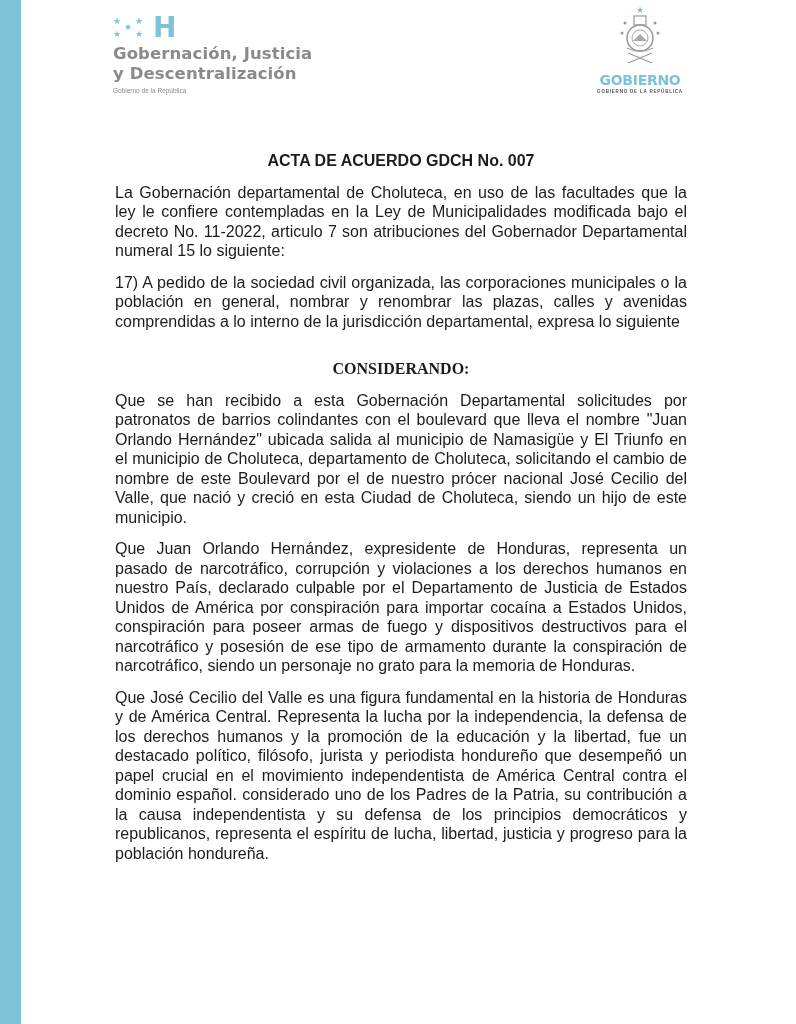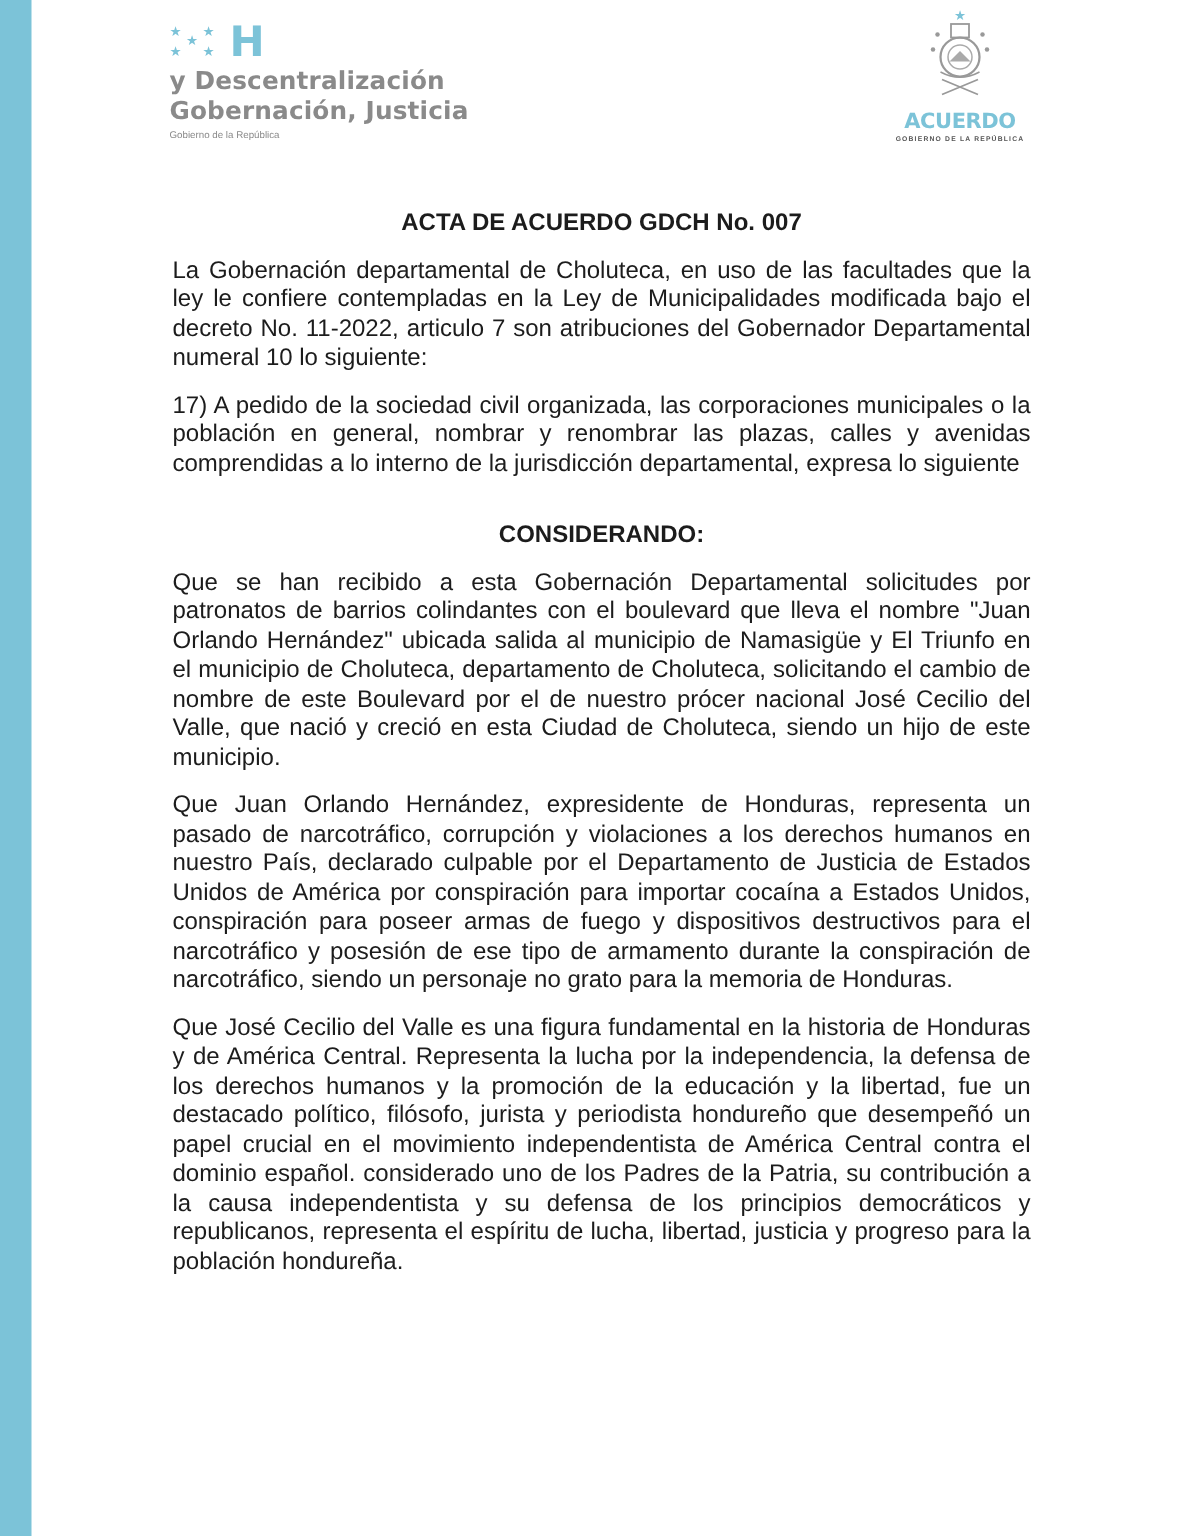--- a/index.html
+++ b/index.html
@@ -37,8 +37,8 @@
     <span class="star" style="left:22px;top:13px">★</span>
     <span class="big-h">H</span>
   </div>
+  <div class="logo-title">Gobernación, Justicia</div>
   <div class="logo-title">y Descentralización</div>
-  <div class="logo-title">Gobernación, Justicia</div>
   <div class="logo-sub">Gobierno de la República</div>
 </div>
 

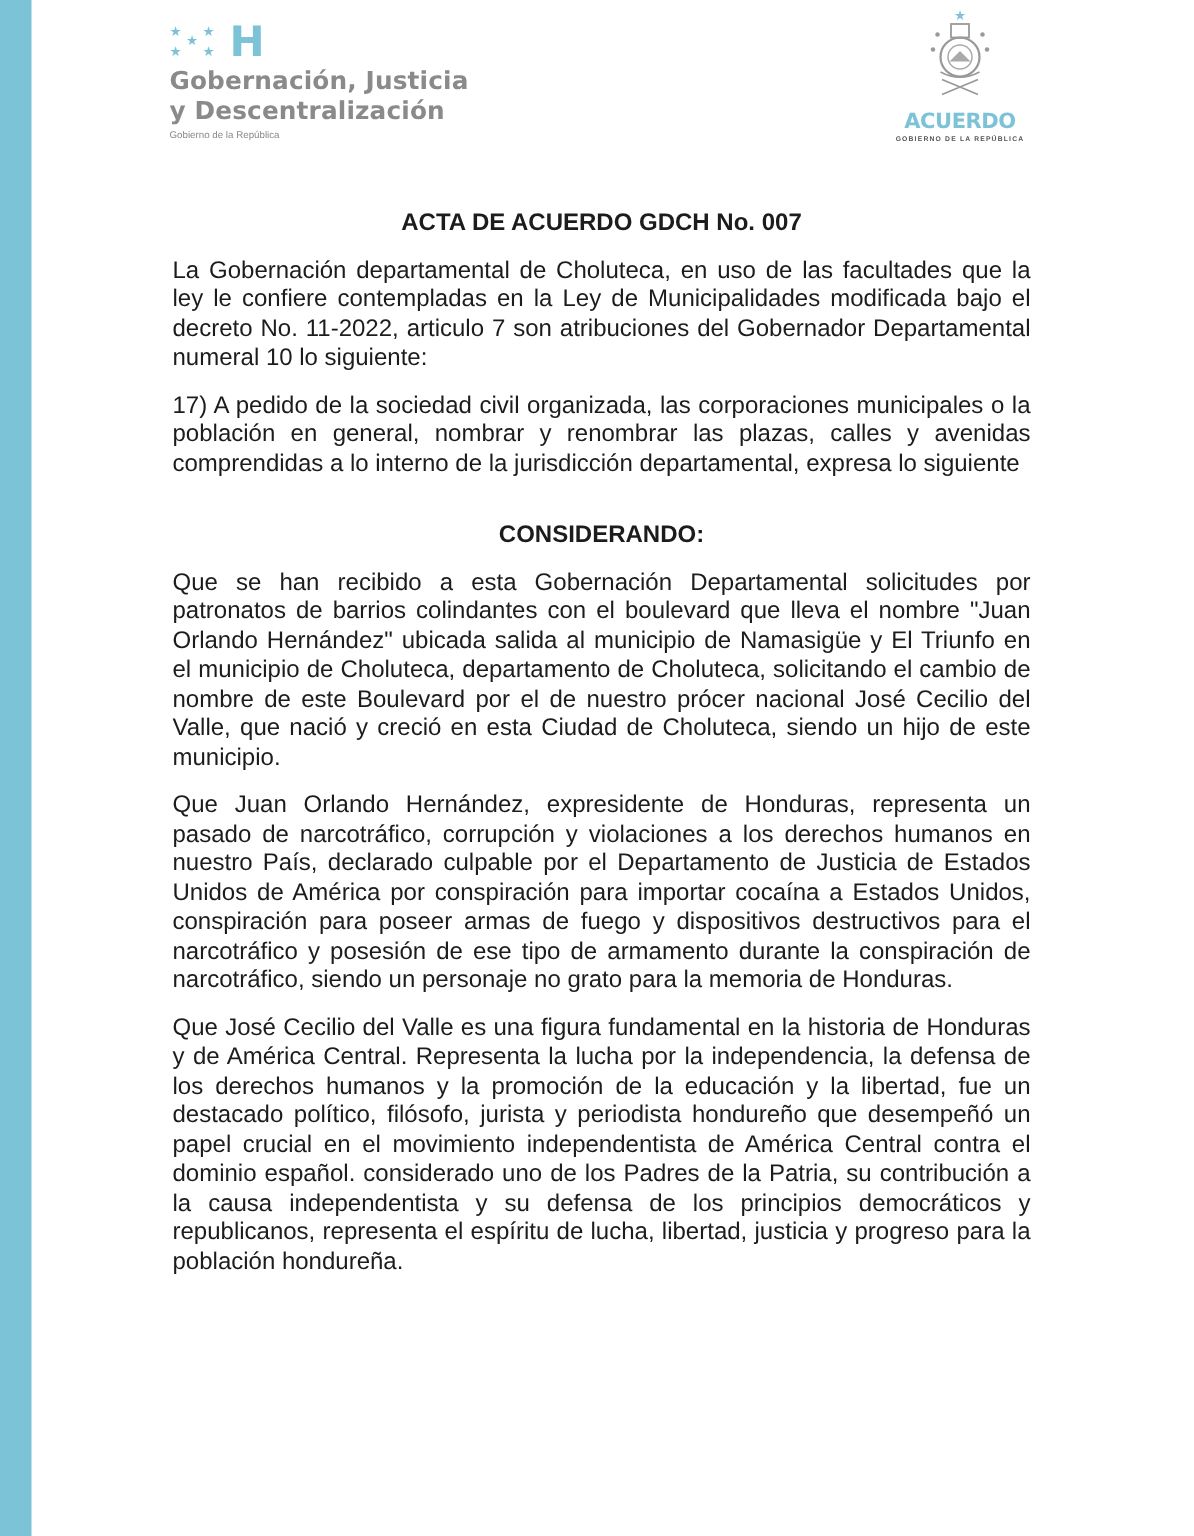--- a/index.html
+++ b/index.html
@@ -56,7 +56,7 @@
     <path d="M38 50 L62 60 M62 50 L38 60" stroke="#999" stroke-width="1.2"></path>
     <path d="M37 45 Q50 52 63 45" fill="none" stroke="#999" stroke-width="1"></path>
   </svg>
-  <div class="hn-word">ACUERDO</div>
+  <div class="hn-word">GOBIERNO</div>
   <div class="hn-sub">GOBIERNO DE LA REPÚBLICA</div>
 </div>
 

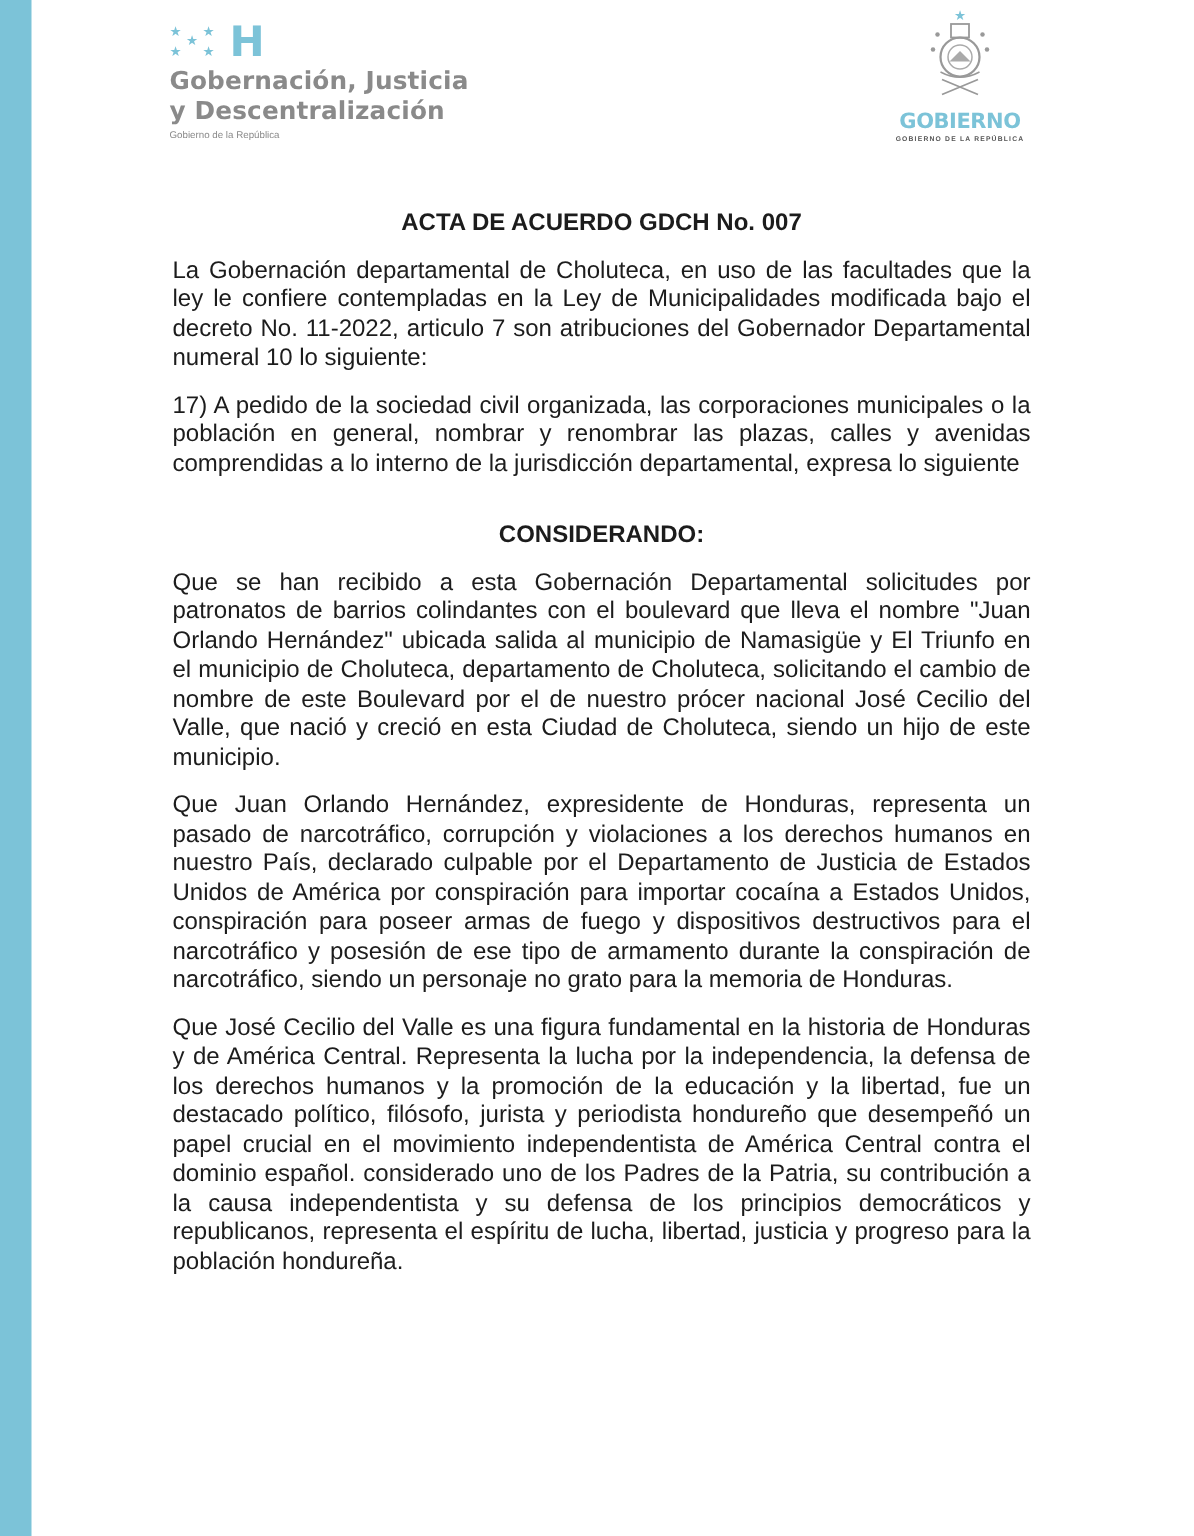--- a/index.html
+++ b/index.html
@@ -18,7 +18,7 @@
     .seal { width: 100px; height: 64px; }
     .hn-word { font-family: "DejaVu Sans", sans-serif; font-weight: bold; color: #7cc3d8; font-size: 14px; line-height: 14px; margin-top: 2px; letter-spacing: -0.3px; }
     .hn-sub { font-size: 4.5px; color: #555; letter-spacing: 0.8px; margin-top: 2px; font-weight: bold; }
-    .content { position: absolute; left: 115px; top: 139px; width: 572px; font-size: 16px; line-height: 19.5px; color: #1c1c1c; }
+    .content { position: absolute; left: 115px; top: 151px; width: 572px; font-size: 16px; line-height: 19.5px; color: #1c1c1c; }
     .doc-title { text-align: center; font-weight: bold; font-size: 16px; margin: 0 0 12px 0; }
     p { margin: 0 0 12px 0; text-align: justify; }
     .section-heading { text-align: center; font-weight: bold; margin: 28px 0 12px 0; }

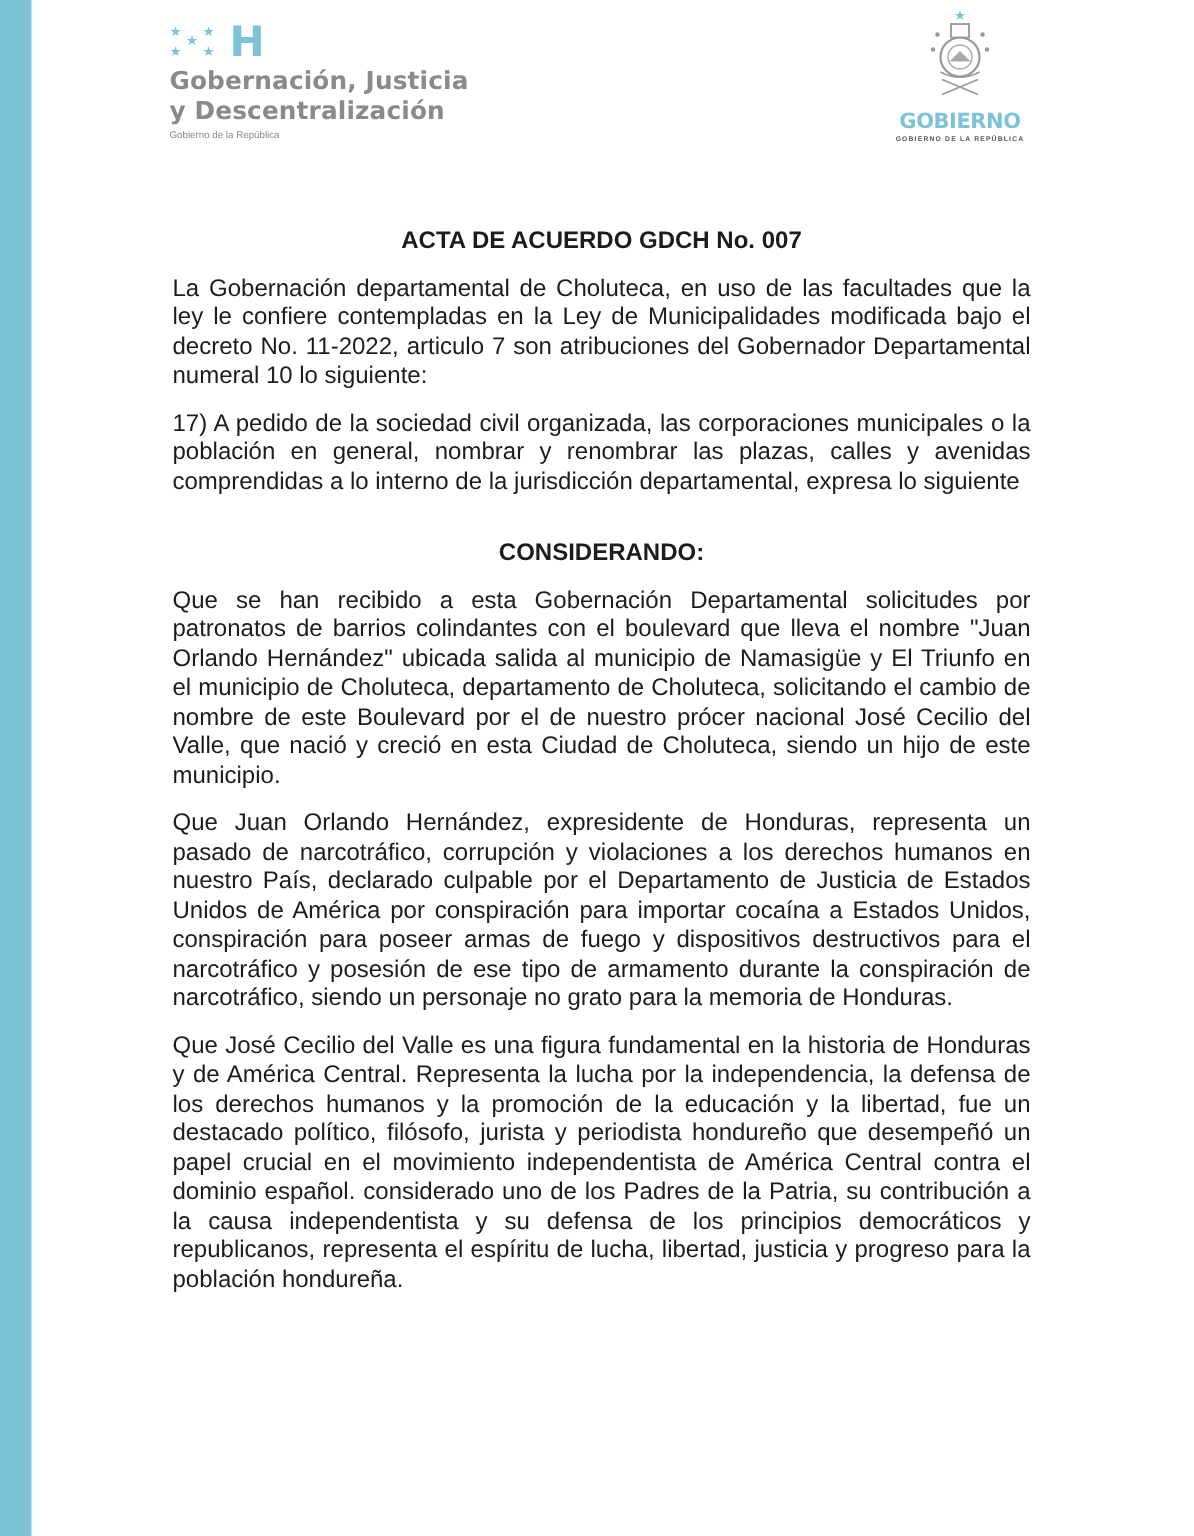--- a/index.html
+++ b/index.html
@@ -62,7 +62,7 @@
 
 <div class="content">
   <div class="doc-title">ACTA DE ACUERDO GDCH No. 007</div>
-  <p>La Gobernación departamental de Choluteca, en uso de las facultades que la ley le confiere contempladas en la Ley de Municipalidades modificada bajo el decreto No. 11-2022, articulo 7 son atribuciones del Gobernador Departamental numeral 10 lo siguiente:</p>
+  <p>La Gobernación departamental de Choluteca, en uso de las facultades que la ley le confiere contempladas en la Ley de Municipalidades modificada bajo el decreto No. 11-2022, articulo 7 son atribuciones del Gobernador Departamental numeral 15 lo siguiente:</p>
   <p>17) A pedido de la sociedad civil organizada, las corporaciones municipales o la población en general, nombrar y renombrar las plazas, calles y avenidas comprendidas a lo interno de la jurisdicción departamental, expresa lo siguiente</p>
   <div class="section-heading">CONSIDERANDO:</div>
   <p>Que se han recibido a esta Gobernación Departamental solicitudes por patronatos de barrios colindantes con el boulevard que lleva el nombre "Juan Orlando Hernández" ubicada salida al municipio de Namasigüe y El Triunfo en el municipio de Choluteca, departamento de Choluteca, solicitando el cambio de nombre de este Boulevard por el de nuestro prócer nacional José Cecilio del Valle, que nació y creció en esta Ciudad de Choluteca, siendo un hijo de este municipio.</p>

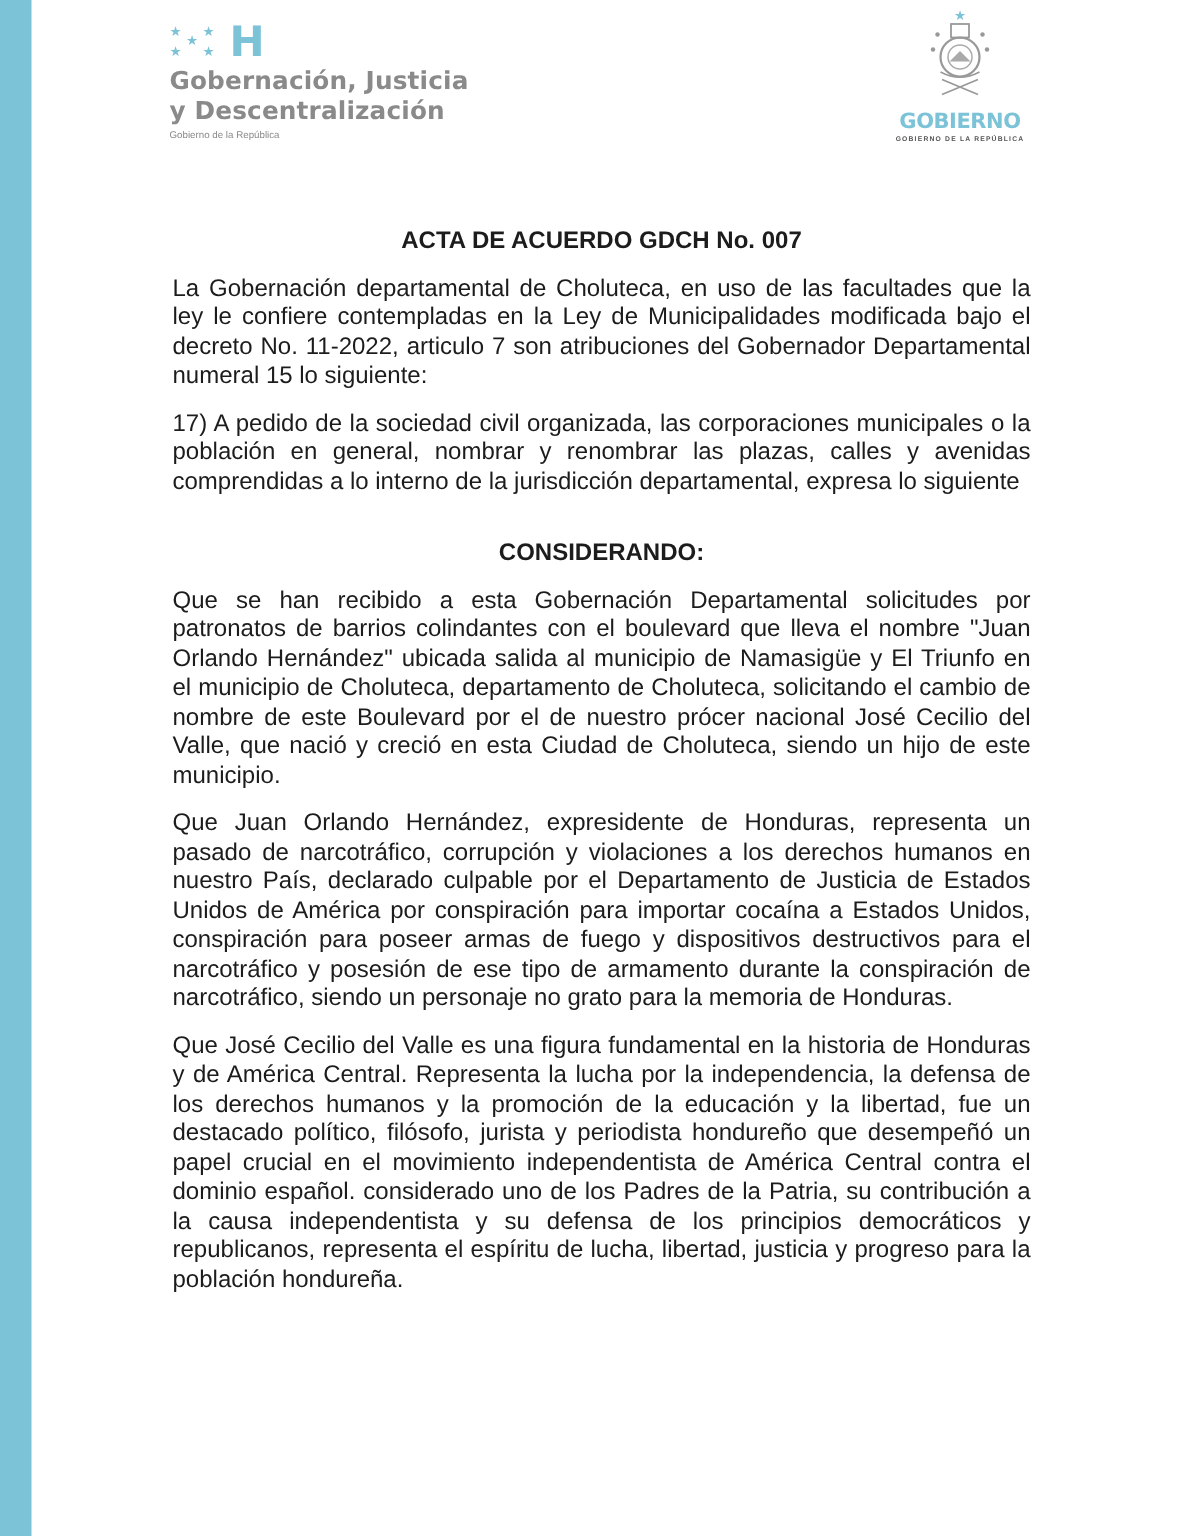--- a/index.html
+++ b/index.html
@@ -21,7 +21,7 @@
     .content { position: absolute; left: 115px; top: 151px; width: 572px; font-size: 16px; line-height: 19.5px; color: #1c1c1c; }
     .doc-title { text-align: center; font-weight: bold; font-size: 16px; margin: 0 0 12px 0; }
     p { margin: 0 0 12px 0; text-align: justify; }
-    .section-heading { text-align: center; font-weight: bold; margin: 28px 0 12px 0; }
+    .section-heading { text-align: center; font-weight: bold; margin: 28px 0 12px 0; font-family: Liberation Serif, serif; }
   </style>
 </head>
 <body>

